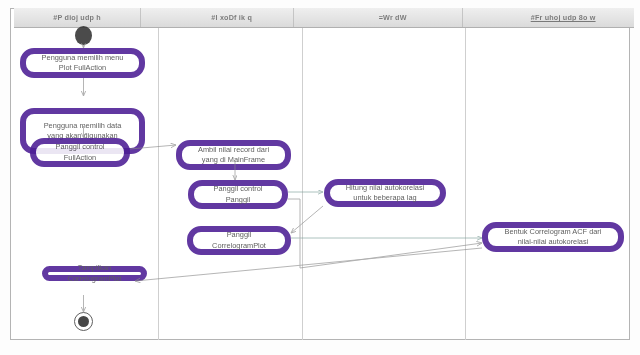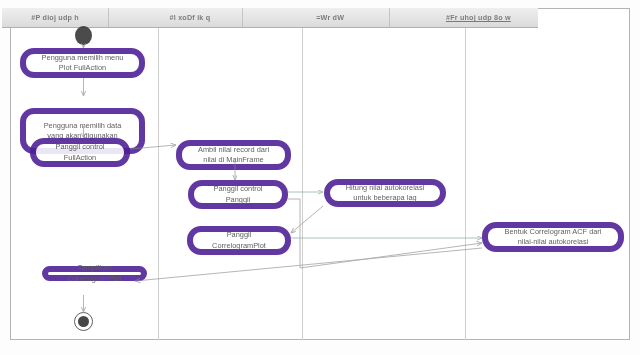--- a/index.html
+++ b/index.html
@@ -33,9 +33,9 @@
   
   .lane-header-band {
     position: absolute;
-    left: 2px;
+    left: 14px;
     top: 8px;
-    width: 536px;
+    width: 620px;
     height: 20px;
     box-sizing: border-box;
     border-bottom: 1px solid #b0b0b0;

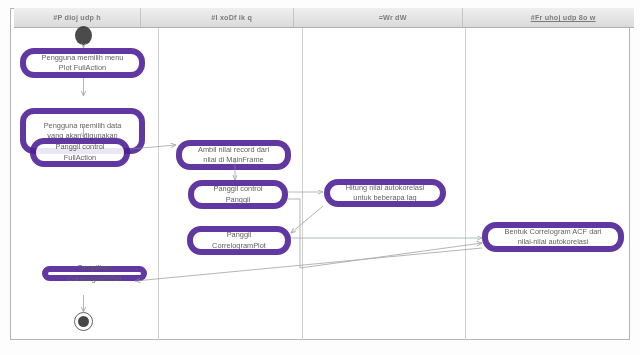--- a/index.html
+++ b/index.html
@@ -175,7 +175,7 @@
   <div class="node" style="left:176px; top:140px; width:115px; height:30px">
     <div>
       <span>Ambil nilai record dari</span>
-      <span>nilai di MainFrame</span>
+      <span>yang di MainFrame</span>
     </div>
   </div>
 

